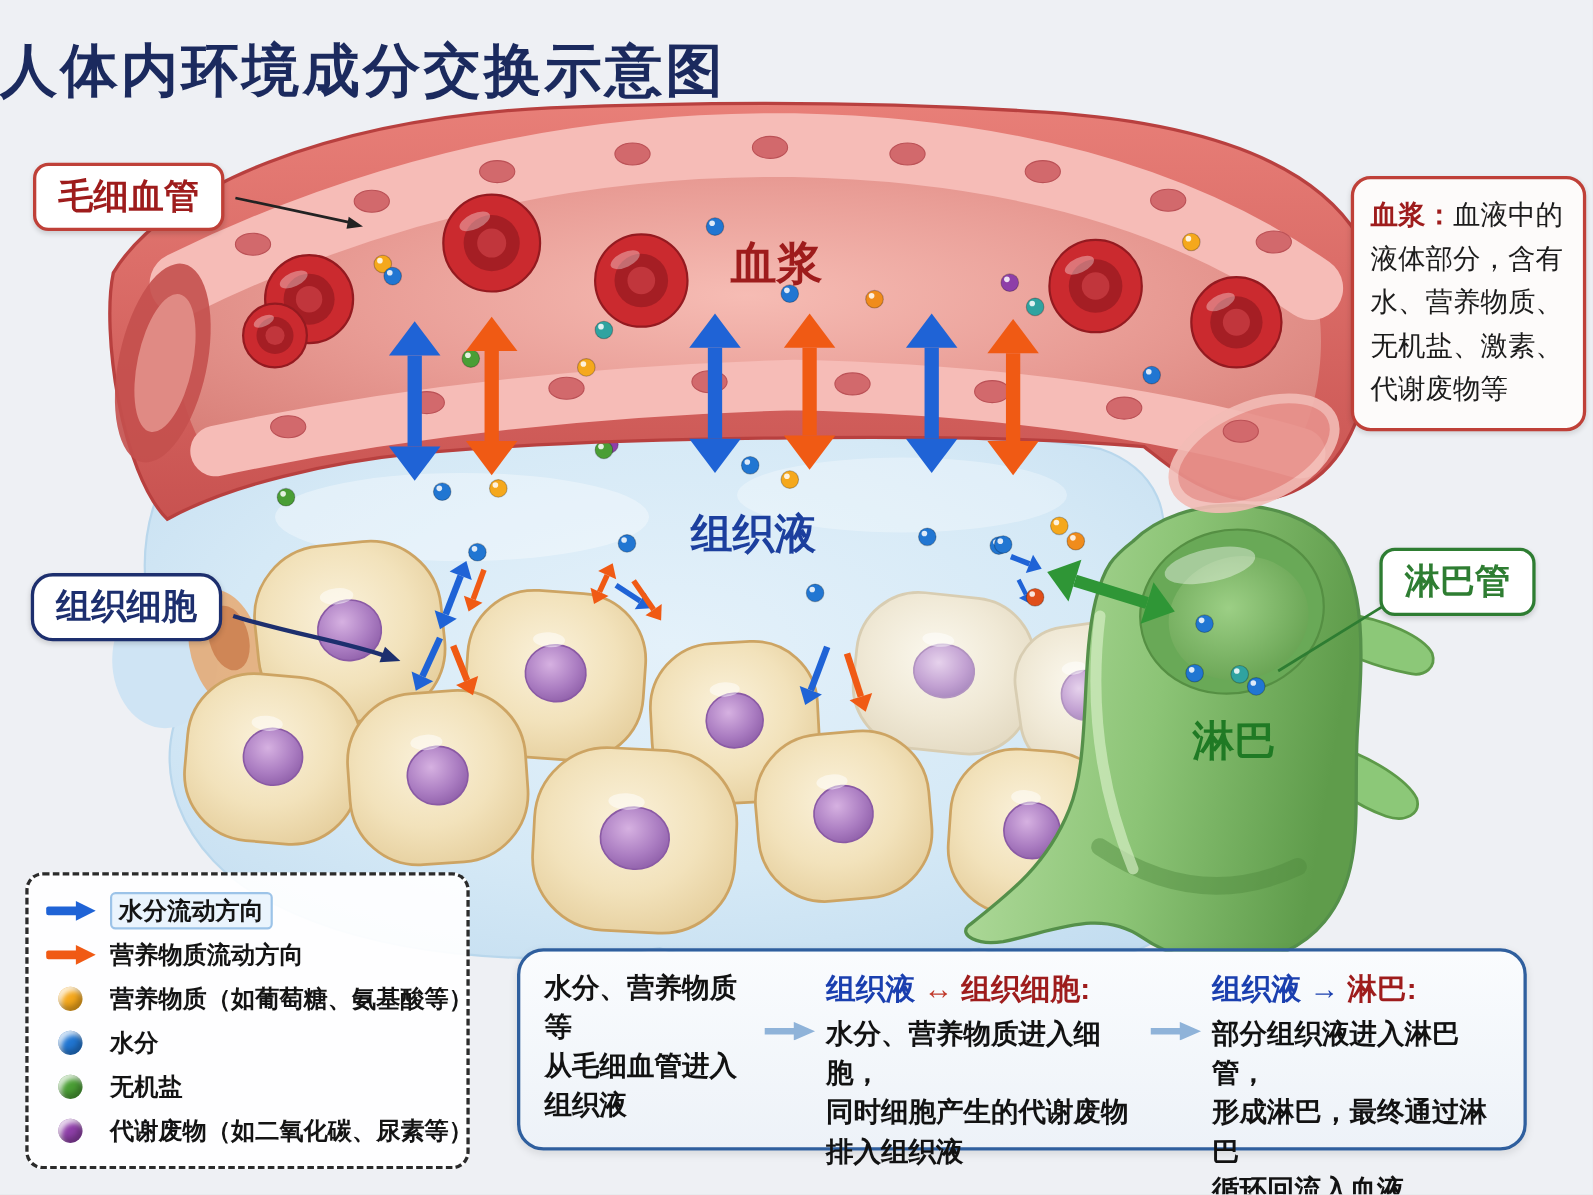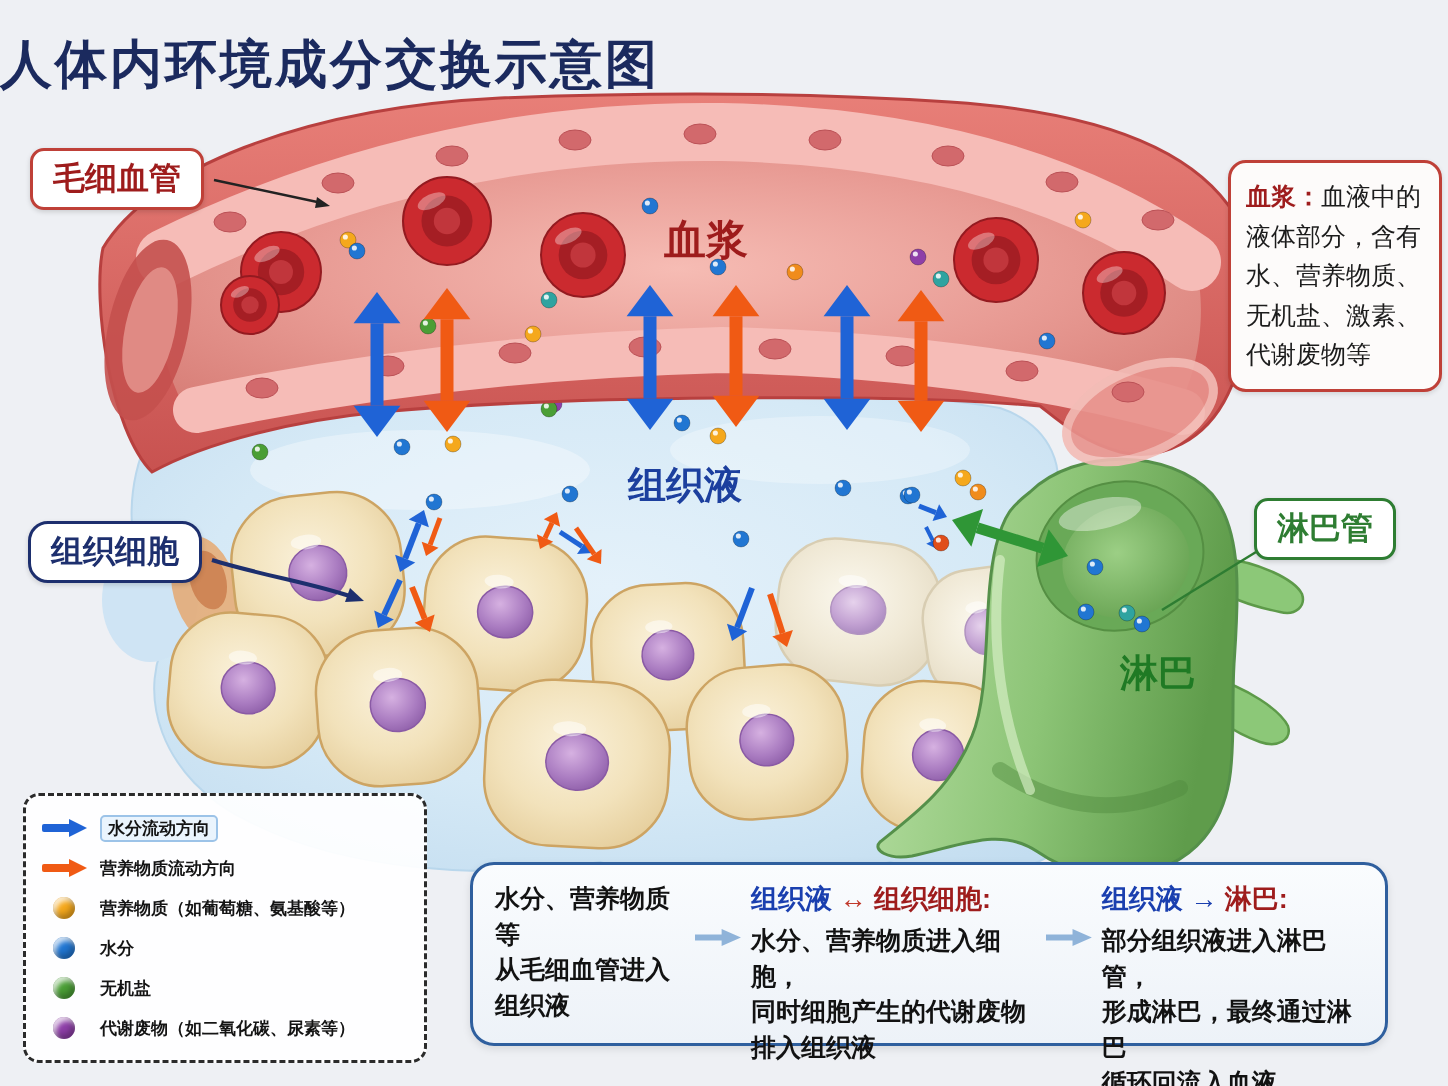--- a/index.html
+++ b/index.html
@@ -19,7 +19,7 @@
   .float-label{font-weight:900;}
   .lbl-plasma{left:664px;top:212px;font-size:42px;color:#9e1c1c;}
   .lbl-tissuefluid{left:628px;top:460px;font-size:38px;color:#1c3f9e;}
-  .lbl-lymph{left:1120px;top:648px;font-size:38px;color:#1f7a24;}
+  .lbl-lymph{left:1084px;top:648px;font-size:38px;color:#1f7a24;}
   
   .info{background:#fdfbfa;border-radius:18px;padding:14px 15px;font-size:25px;line-height:1.58;
         width:178px;color:#1c1c1c;box-shadow:0 2px 5px rgba(0,0,0,.12);}

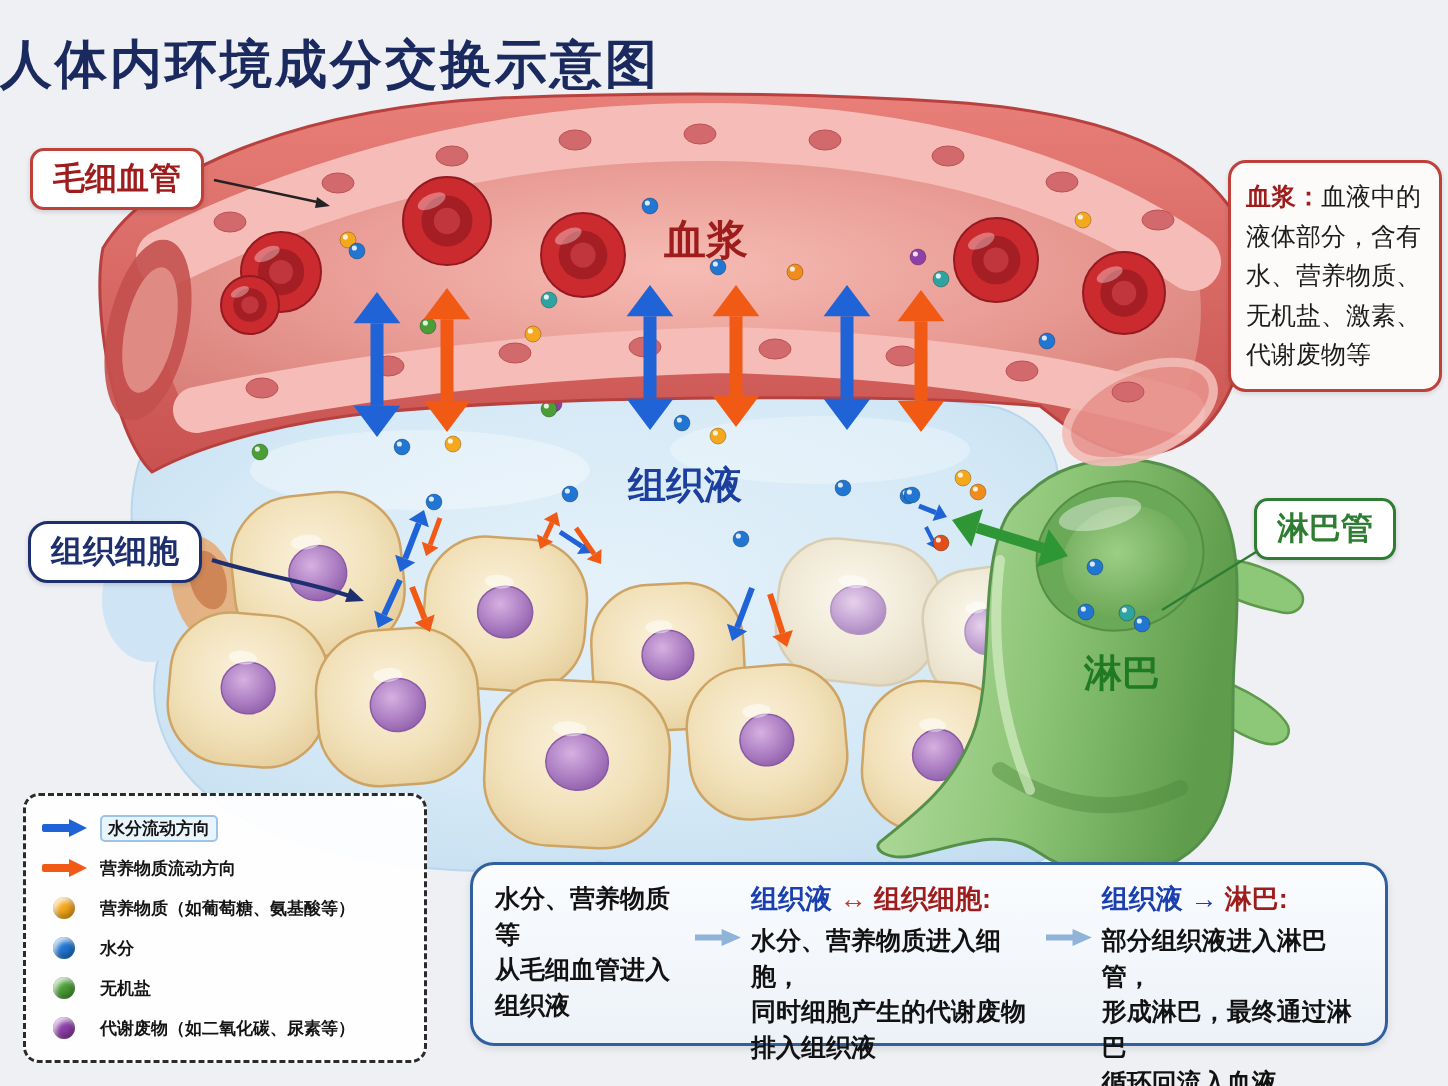--- a/index.html
+++ b/index.html
@@ -33,7 +33,7 @@
           background:rgba(255,255,255,.93);padding:12px 12px 12px 14px;}
   .lrow{display:flex;align-items:center;gap:12px;height:40px;}
   .licon{width:48px;display:flex;justify-content:center;align-items:center;flex:0 0 48px;}
-  .llabel{font-size:17px;color:#141414;font-weight:600;white-space:nowrap;}
+  .llabel{font-size:22px;color:#141414;font-weight:600;white-space:nowrap;}
   .llabel.boxed{border:2px solid #9cc3e8;background:#eaf4fd;border-radius:5px;padding:0 6px;}
   .dotb{width:22px;height:22px;border-radius:50%;
         box-shadow:inset -3px -4px 6px rgba(0,0,0,.30), inset 3px 4px 5px rgba(255,255,255,.8);}

